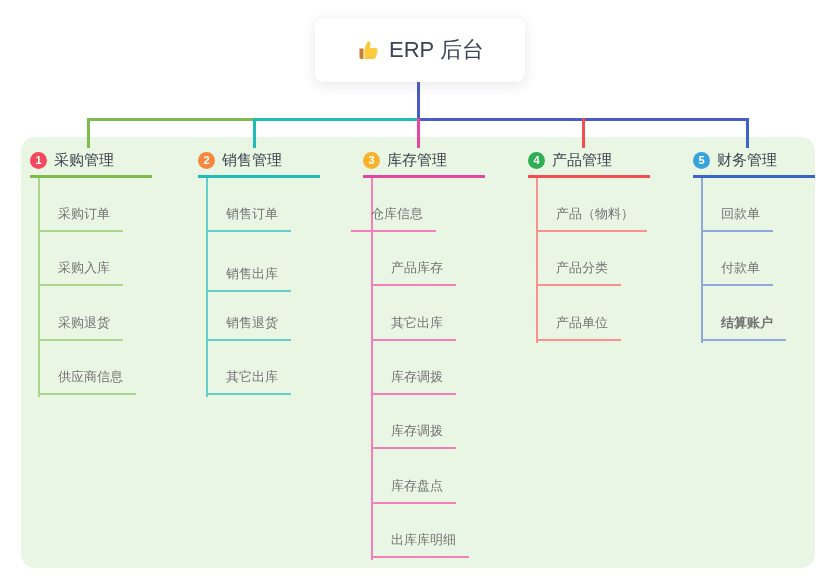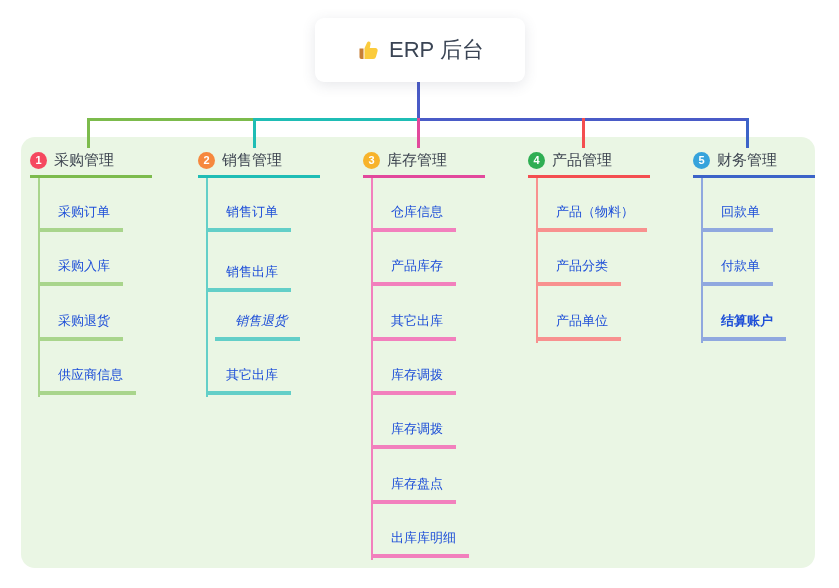--- a/index.html
+++ b/index.html
@@ -46,8 +46,8 @@
     position:absolute;height:32px;box-sizing:border-box;
     display:flex;align-items:flex-end;
     padding:0 13px 7px 20px;white-space:nowrap;
-    font-size:13px;color:#1d4ed8;
-    border-bottom:4px solid #0f172a;z-index:2;
+    font-size:13px;color:#737373;
+    border-bottom:2px solid #0f172a;z-index:2;
   }
 </style>
 </head>

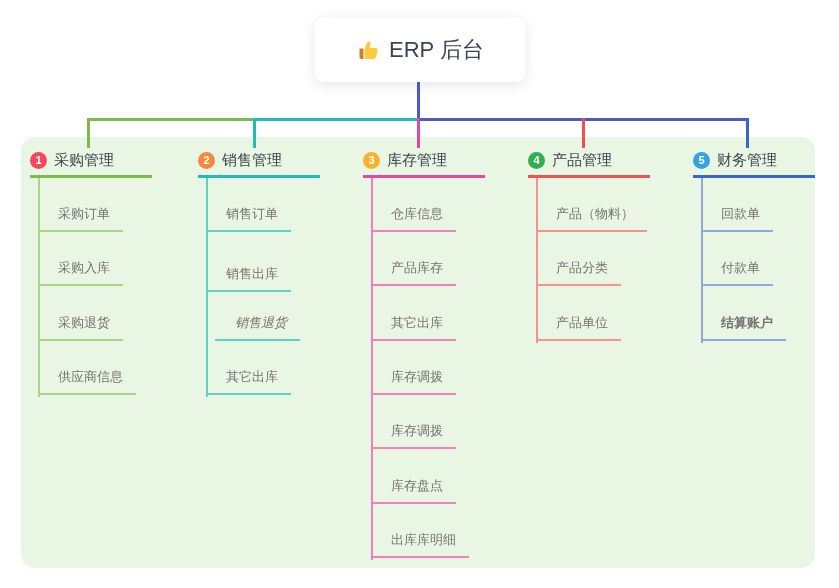--- a/index.html
+++ b/index.html
@@ -100,7 +100,7 @@
         <span>库存管理</span>
       </div>
       <div class="line" style="left: 371px; top: 178px; width: 2px; height: 381.98px; background: rgb(242, 128, 189);"></div>
-      <div class="mm-item" style="left: 371px; top: 200px; border-bottom-color: rgb(242, 128, 189);">仓库信息</div>
+      <div class="mm-item" style="left: 351px; top: 200px; border-bottom-color: rgb(242, 128, 189);">仓库信息</div>
       <div class="mm-item" style="left: 371px; top: 254.33px; border-bottom-color: rgb(242, 128, 189);">产品库存</div>
       <div class="mm-item" style="left: 371px; top: 308.66px; border-bottom-color: rgb(242, 128, 189);">其它出库</div>
       <div class="mm-item" style="left: 371px; top: 362.99px; border-bottom-color: rgb(242, 128, 189);">库存调拨</div>

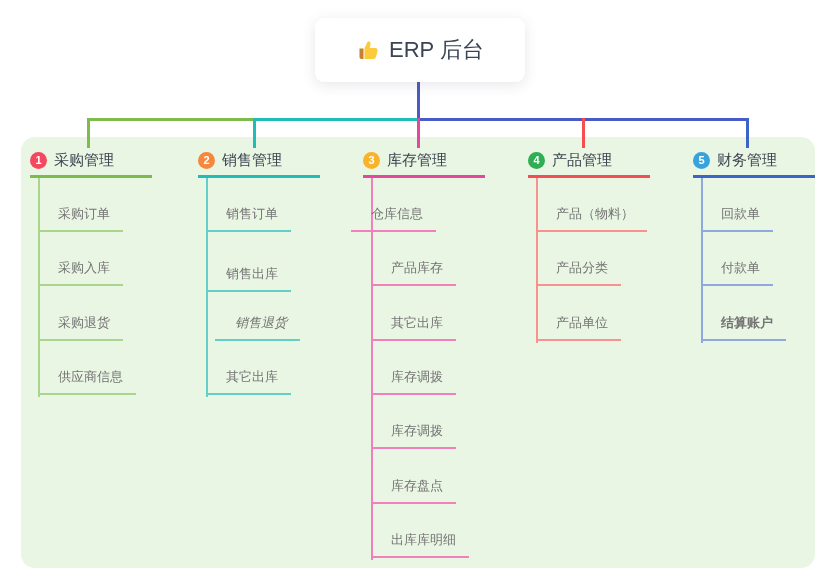--- a/index.html
+++ b/index.html
@@ -93,7 +93,7 @@
       <div class="line" style="left: 206px; top: 178px; width: 2px; height: 218.99px; background: rgb(99, 207, 200);"></div>
       <div class="mm-item" style="left: 206px; top: 200px; border-bottom-color: rgb(99, 207, 200);">销售订单</div>
       <div class="mm-item" style="left: 206px; top: 254.33px; border-bottom-color: rgb(99, 207, 200); margin-top: 6px;">销售出库</div>
-      <div class="mm-item" style="left: 215px; top: 308.66px; border-bottom-color: rgb(99, 207, 200); font-style: italic;">销售退货</div>
+      <div class="mm-item" style="left: 206px; top: 308.66px; border-bottom-color: rgb(99, 207, 200);">销售退货</div>
       <div class="mm-item" style="left: 206px; top: 362.99px; border-bottom-color: rgb(99, 207, 200);">其它出库</div>
       <div class="branch-label" style="left: 363px; top: 146px; border-bottom-color: rgb(226, 73, 156);">
         <span class="badge" style="background: rgb(247, 179, 43);">3</span>

